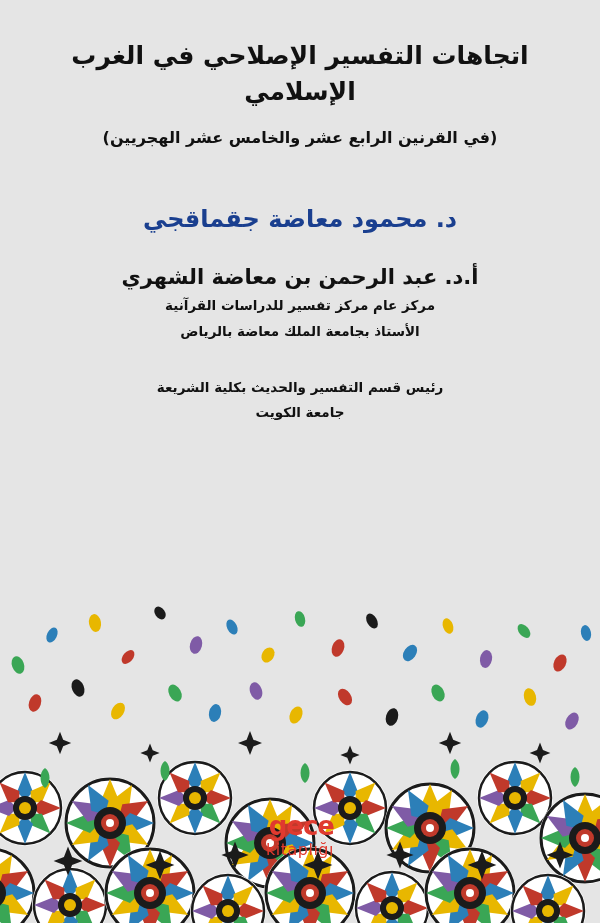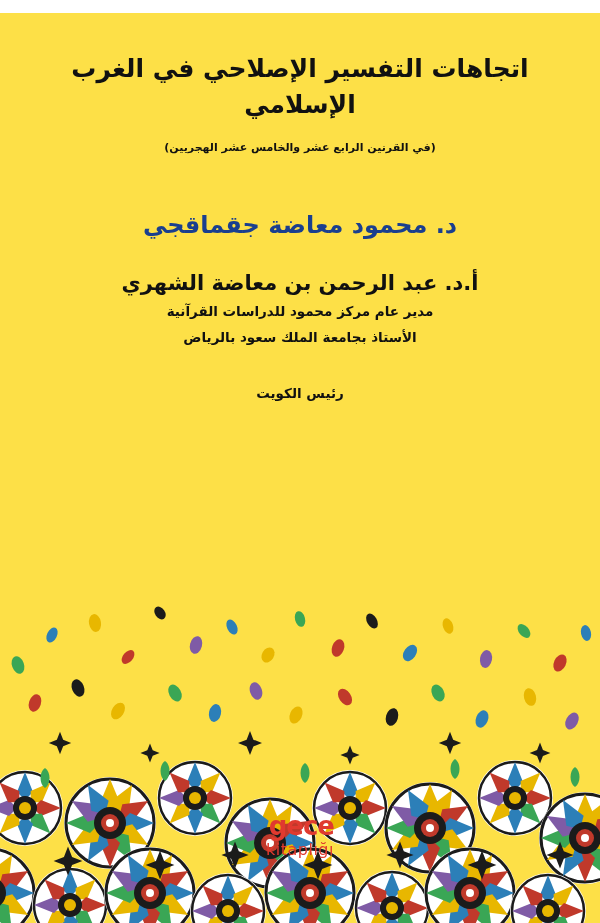--- a/index.html
+++ b/index.html
@@ -17,9 +17,8 @@
   .cover {
     position: absolute;
     inset: 0;
-    background: #fde047;
+    background: #e5e5e5;
     direction: rtl;
-    margin-top: 13px;
   }
   .text-block {
     position: absolute;

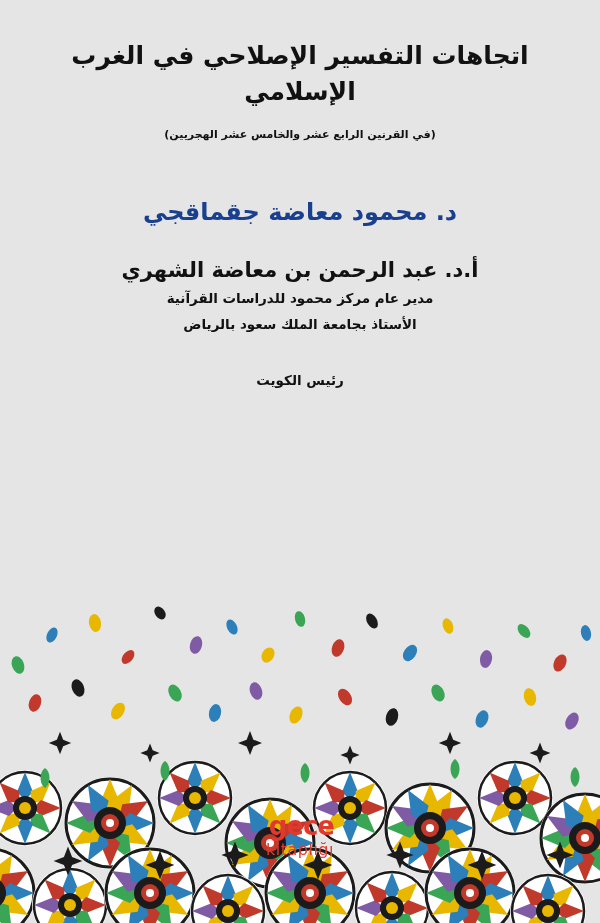--- a/index.html
+++ b/index.html
@@ -40,7 +40,7 @@
   }
   .subtitle {
     font-family: "DejaVu Sans", sans-serif;
-    font-size: 11px;
+    font-size: 16px;
     font-weight: bold;
     color: #111111;
     margin-top: 18px;

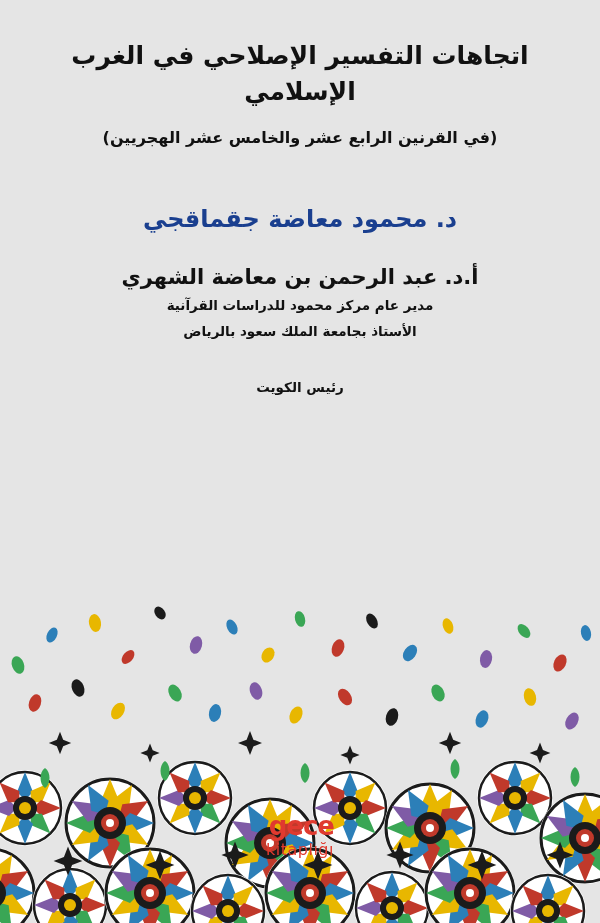--- a/index.html
+++ b/index.html
@@ -130,7 +130,7 @@
 
     <div class="endorser">
       <div class="endorser-name">أ.د. عبد الرحمن بن معاضة الشهري</div>
-      <div class="endorser-line">مدير عام مركز محمود للدراسات القرآنية</div>
+      <div class="endorser-line">مركز عام مركز تفسير للدراسات القرآنية</div>
       <div class="endorser-line">الأستاذ بجامعة الملك سعود بالرياض</div>
     </div>
 

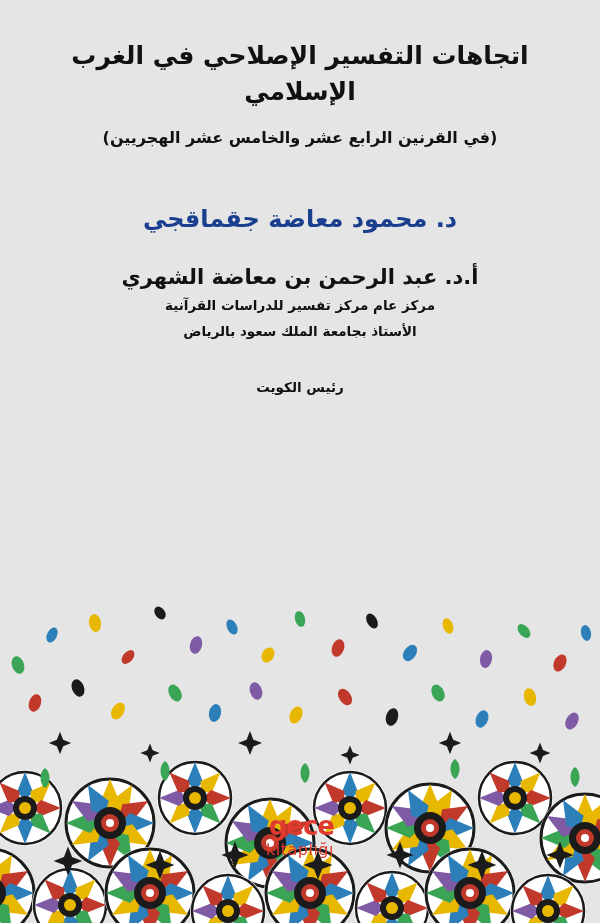--- a/index.html
+++ b/index.html
@@ -131,7 +131,7 @@
     <div class="endorser">
       <div class="endorser-name">أ.د. عبد الرحمن بن معاضة الشهري</div>
       <div class="endorser-line">مركز عام مركز تفسير للدراسات القرآنية</div>
-      <div class="endorser-line">الأستاذ بجامعة الملك سعود بالرياض</div>
+      <div class="endorser-line">الأستاذ بجامعة الملك معاضة بالرياض</div>
     </div>
 
     <div class="endorser second">

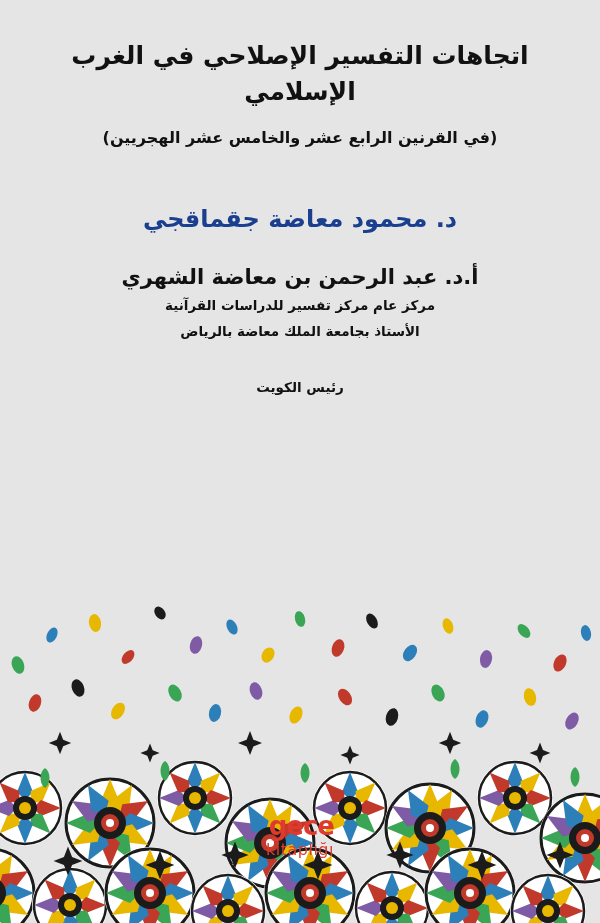--- a/index.html
+++ b/index.html
@@ -135,6 +135,7 @@
     </div>
 
     <div class="endorser second">
+      <div class="endorser-line">رئيس قسم التفسير والحديث بكلية الشريعة</div>
       <div class="endorser-line">رئيس الكويت</div>
     </div>
   </div>

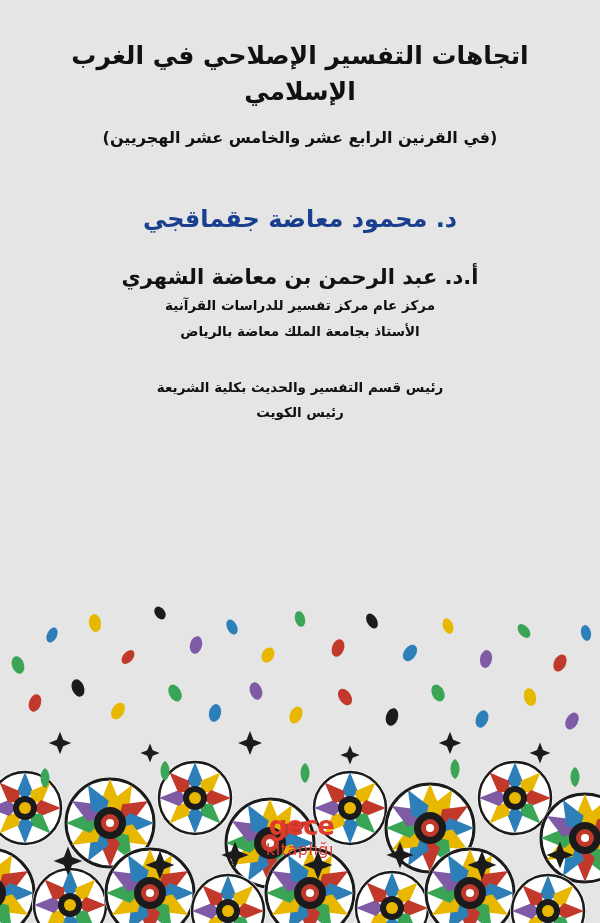--- a/index.html
+++ b/index.html
@@ -136,7 +136,7 @@
 
     <div class="endorser second">
       <div class="endorser-line">رئيس قسم التفسير والحديث بكلية الشريعة</div>
-      <div class="endorser-line">رئيس الكويت</div>
+      <div class="endorser-line">جامعة الكويت</div>
     </div>
   </div>
 

